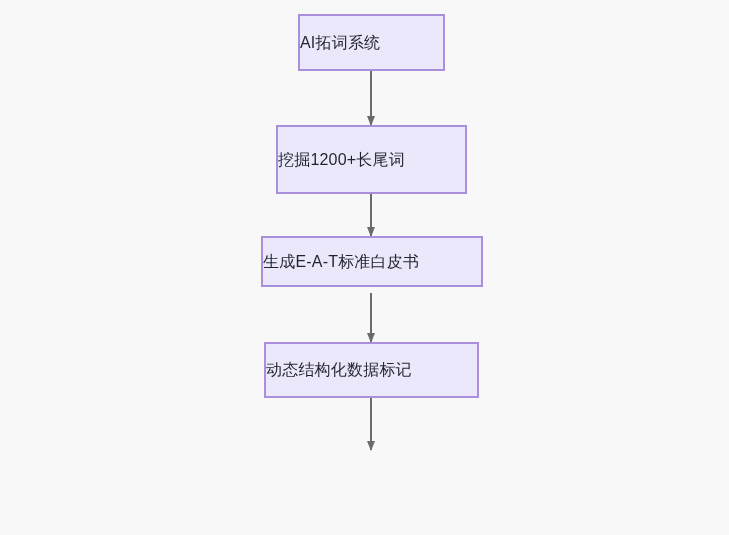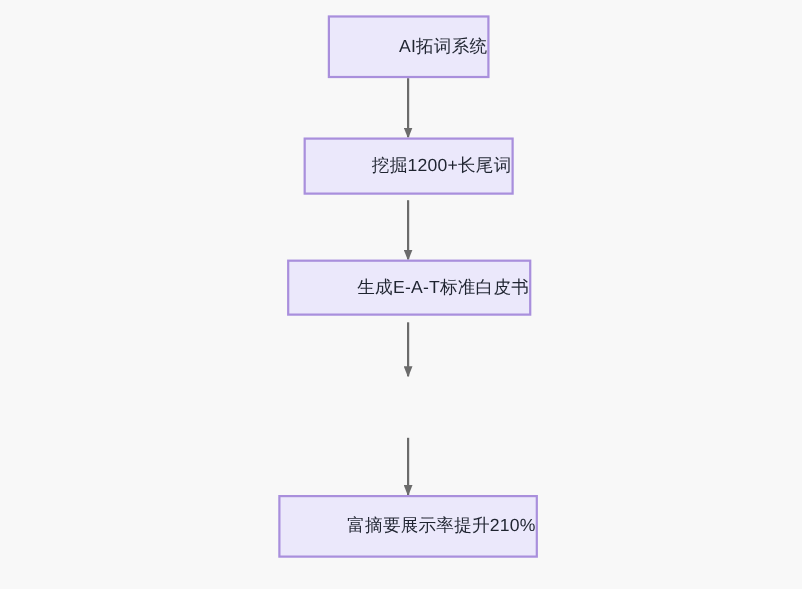--- a/index.html
+++ b/index.html
@@ -36,7 +36,7 @@
     border-radius: 0;
     display: flex;
     align-items: center;
-    justify-content: flex-end;
+    justify-content: flex-start;
     text-align: center;
   }
   .node-label {

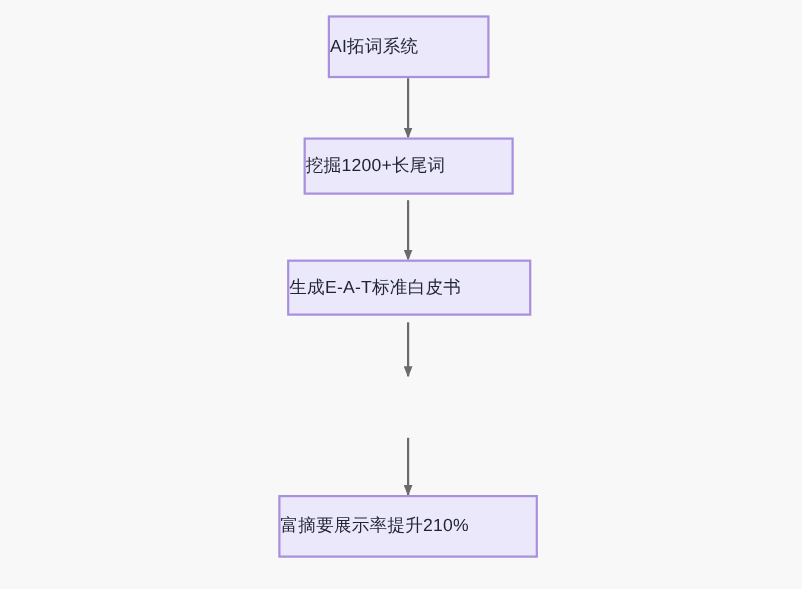--- a/index.html
+++ b/index.html
@@ -49,7 +49,7 @@
   }
   
   #node-0 { left: 298px; top: 14px;  width: 147px; height: 57px; }
-  #node-1 { left: 276px; top: 125px; width: 191px; height: 52px; }
+  #node-1 { left: 276px; top: 125px; width: 191px; height: 69px; }
   #node-2 { left: 261px; top: 236px; width: 222px; height: 51px; }
   #node-3 { left: 264px; top: 342px; width: 215px; height: 56px; }
   #node-4 { left: 253px; top: 450px; width: 236px; height: 57px; }

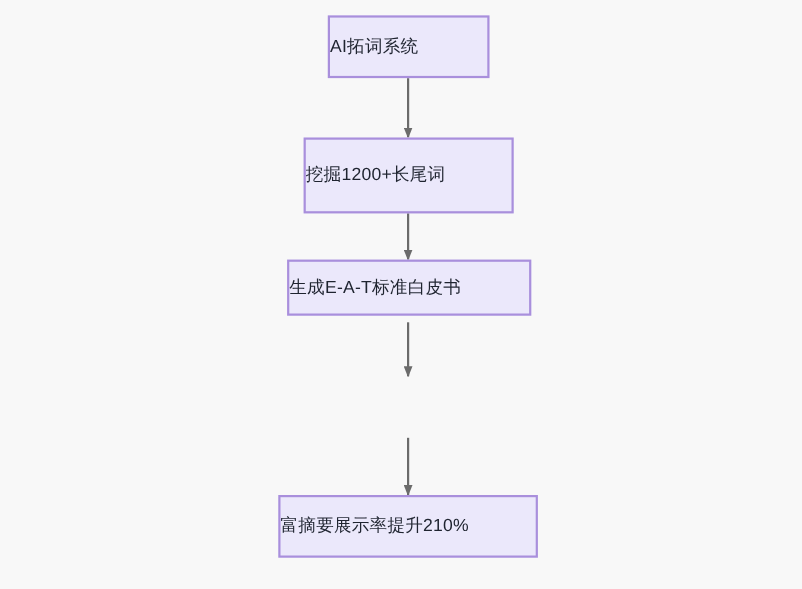--- a/index.html
+++ b/index.html
@@ -83,6 +83,9 @@
     <span class="node-label">生成E-A-T标准白皮书</span>
   </div>
 
+  <div class="node" id="node-3">
+    <span class="node-label">动态结构化数据标记</span>
+  </div>
 
   <div class="node" id="node-4">
     <span class="node-label">富摘要展示率提升210%</span>

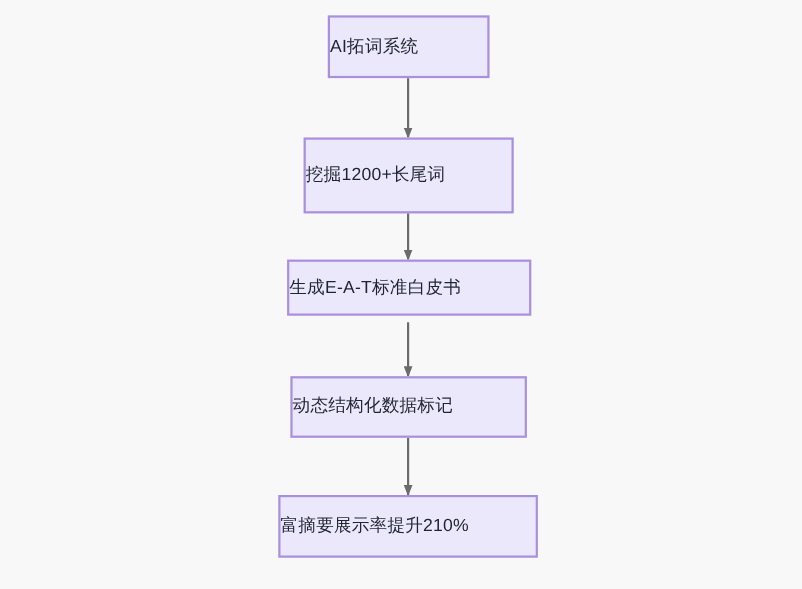--- a/index.html
+++ b/index.html
@@ -87,9 +87,6 @@
     <span class="node-label">动态结构化数据标记</span>
   </div>
 
-  <div class="node" id="node-4">
-    <span class="node-label">富摘要展示率提升210%</span>
-  </div>
 
 </div>
 

